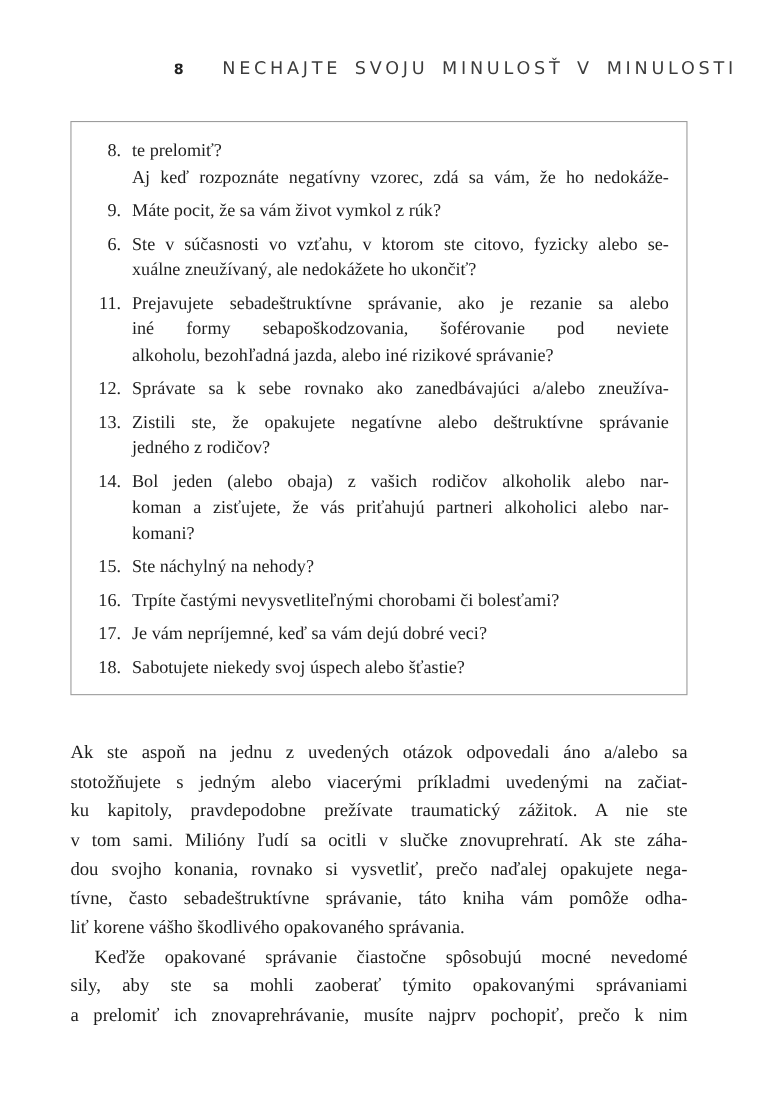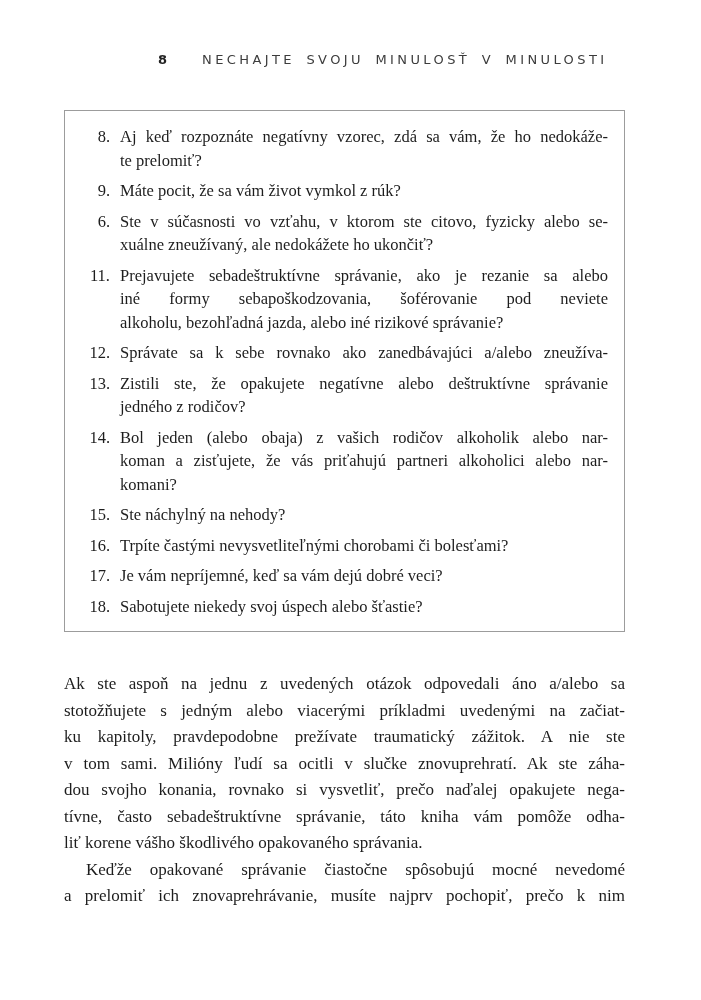--- a/index.html
+++ b/index.html
@@ -31,7 +31,7 @@
   }
   .running-title {
     margin-left: 34px;
-    font-size: 13px;
+    font-size: 16px;
     letter-spacing: 3.4px;
     word-spacing: 4px;
     color: #3c3c3c;

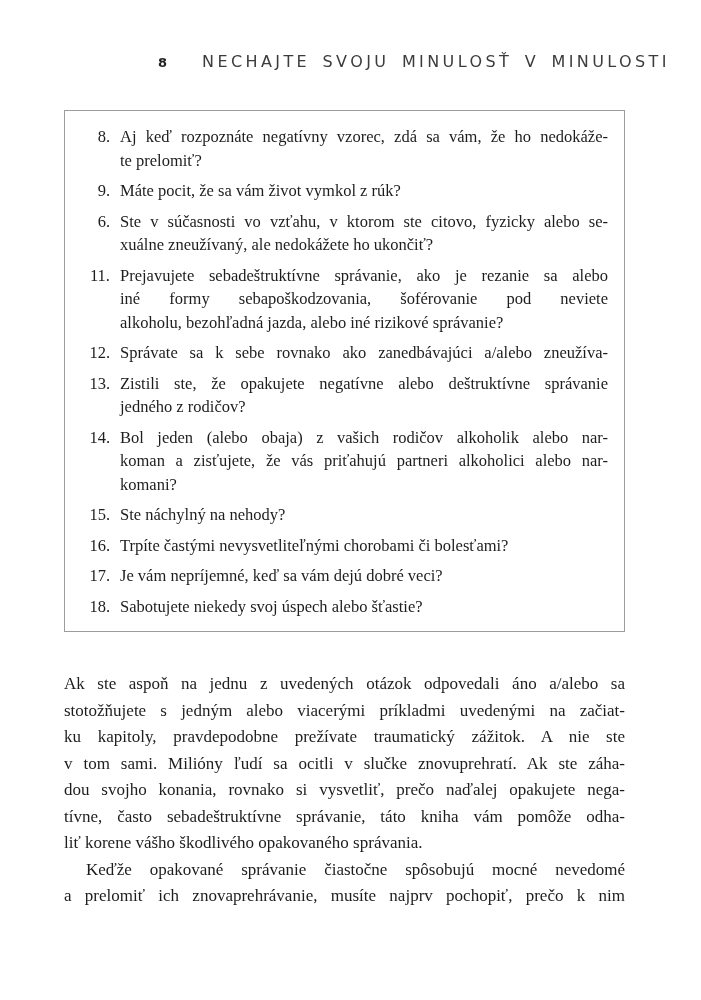--- a/index.html
+++ b/index.html
@@ -90,8 +90,8 @@
         <div class="q-item">
           <span class="q-num">8.</span>
           <div class="q-text">
+            <div class="ln">te prelomiť?</div>
             <div class="ln j">Aj keď rozpoznáte negatívny vzorec, zdá sa vám, že ho nedokáže-</div>
-            <div class="ln">te prelomiť?</div>
           </div>
         </div>
         <div class="q-item">

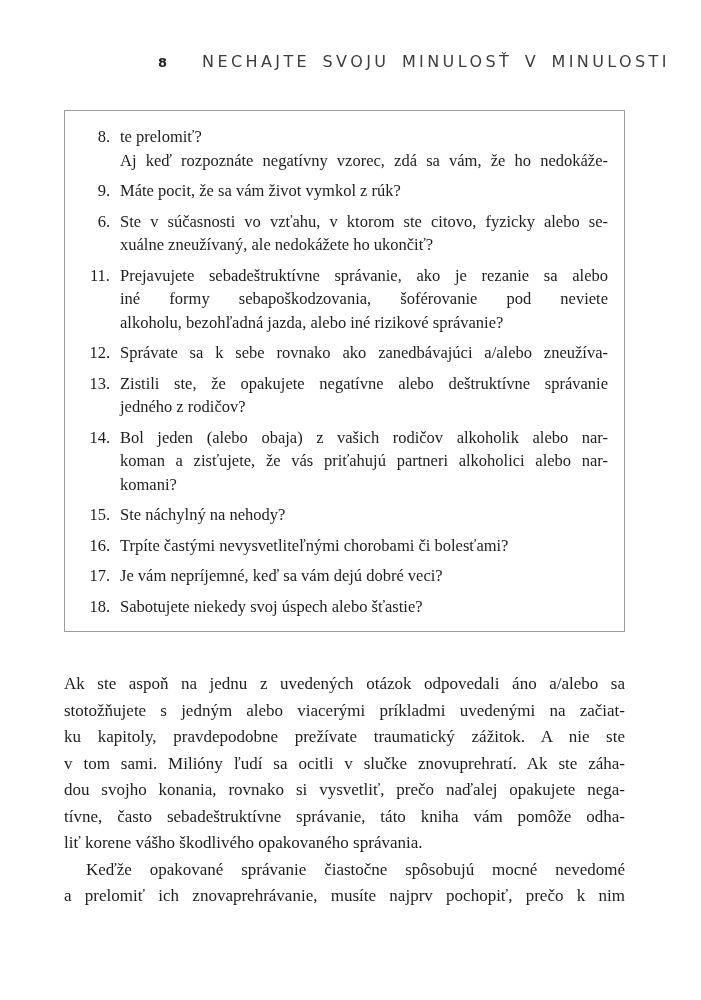--- a/index.html
+++ b/index.html
@@ -175,6 +175,7 @@
       </div>
       <div>
         <div class="ln j indent">Keďže opakované správanie čiastočne spôsobujú mocné nevedomé</div>
+        <div class="ln j">sily, aby ste sa mohli zaoberať týmito opakovanými správaniami</div>
         <div class="ln j">a prelomiť ich znovaprehrávanie, musíte najprv pochopiť, prečo k nim</div>
       </div>
     </div>

